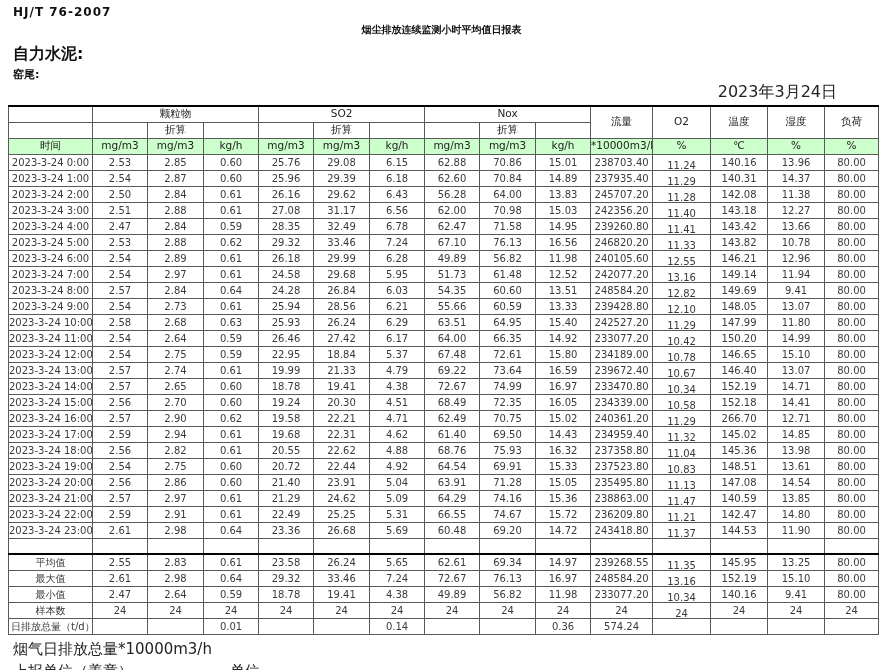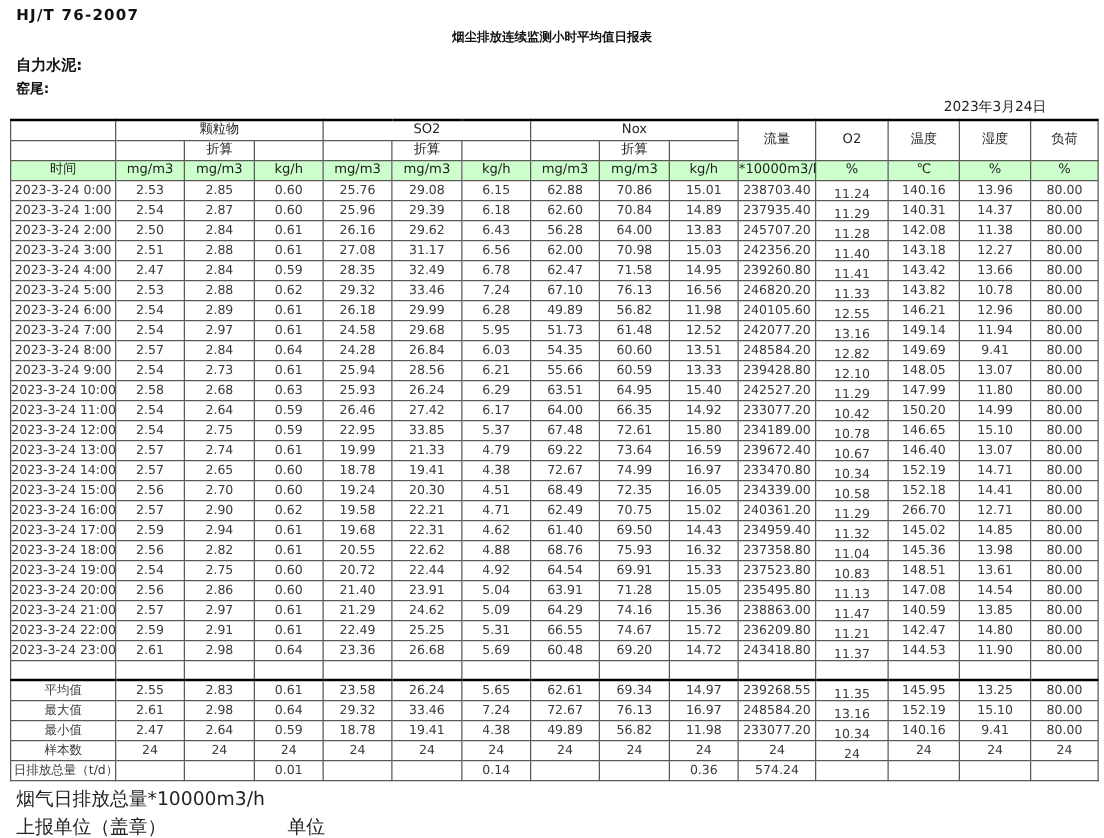--- a/index.html
+++ b/index.html
@@ -10,7 +10,7 @@
   }
   .std { margin: 5px 0 0 13px; font-weight: bold; font-size: 12px; color: #111; letter-spacing: 1px; }
   .title { text-align: center; margin-top: 4px; font-weight: bold; font-size: 10px; color: #111; }
-  .company { margin: 7px 0 0 13px; font-weight: bold; font-size: 12px; color: #111; }
+  .company { margin: 7px 0 0 13px; font-weight: bold; font-size: 16px; color: #111; }
   .kiln { margin: 2px 0 0 13px; font-weight: bold; font-size: 11px; color: #111; }
   .date { width: 867px; margin-left: 8px; text-align: right; padding-right: 38px; font-size: 11px; color: #222; margin-top: 0px; }
   table { border-collapse: collapse; table-layout: fixed; width: 867px; margin: 2px 0 0 8px; border-top: 2px solid #000; }

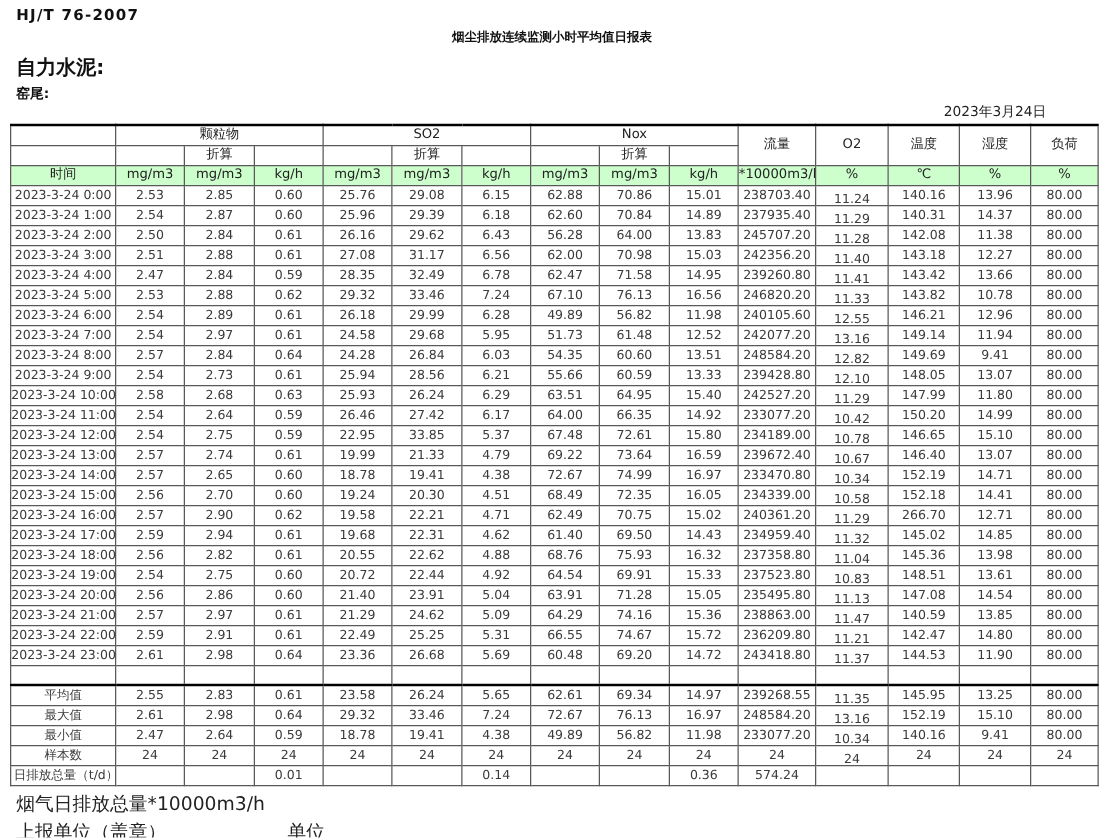--- a/index.html
+++ b/index.html
@@ -12,7 +12,7 @@
   .title { text-align: center; margin-top: 4px; font-weight: bold; font-size: 10px; color: #111; }
   .company { margin: 7px 0 0 13px; font-weight: bold; font-size: 16px; color: #111; }
   .kiln { margin: 2px 0 0 13px; font-weight: bold; font-size: 11px; color: #111; }
-  .date { width: 867px; margin-left: 8px; text-align: right; padding-right: 38px; font-size: 11px; color: #222; margin-top: 0px; }
+  .date { width: 867px; margin-left: 8px; text-align: right; padding-right: 38px; font-size: 16px; color: #222; margin-top: 0px; }
   table { border-collapse: collapse; table-layout: fixed; width: 867px; margin: 2px 0 0 8px; border-top: 2px solid #000; }
   td {
     border: 1px solid #595959; font-size: 10px; text-align: center;

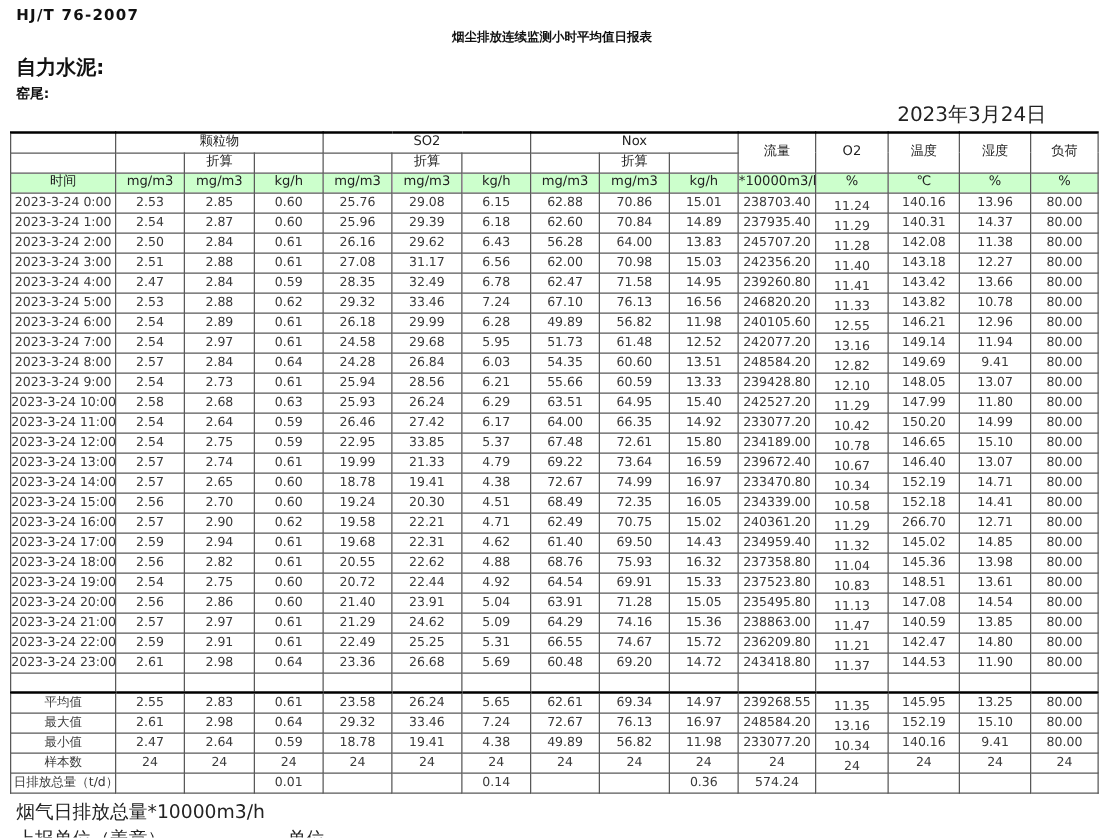--- a/index.html
+++ b/index.html
@@ -310,7 +310,7 @@
           <td>2.75</td>
           <td>0.59</td>
           <td>22.95</td>
-          <td>33.85</td>
+          <td>18.84</td>
           <td>5.37</td>
           <td>67.48</td>
           <td>72.61</td>

